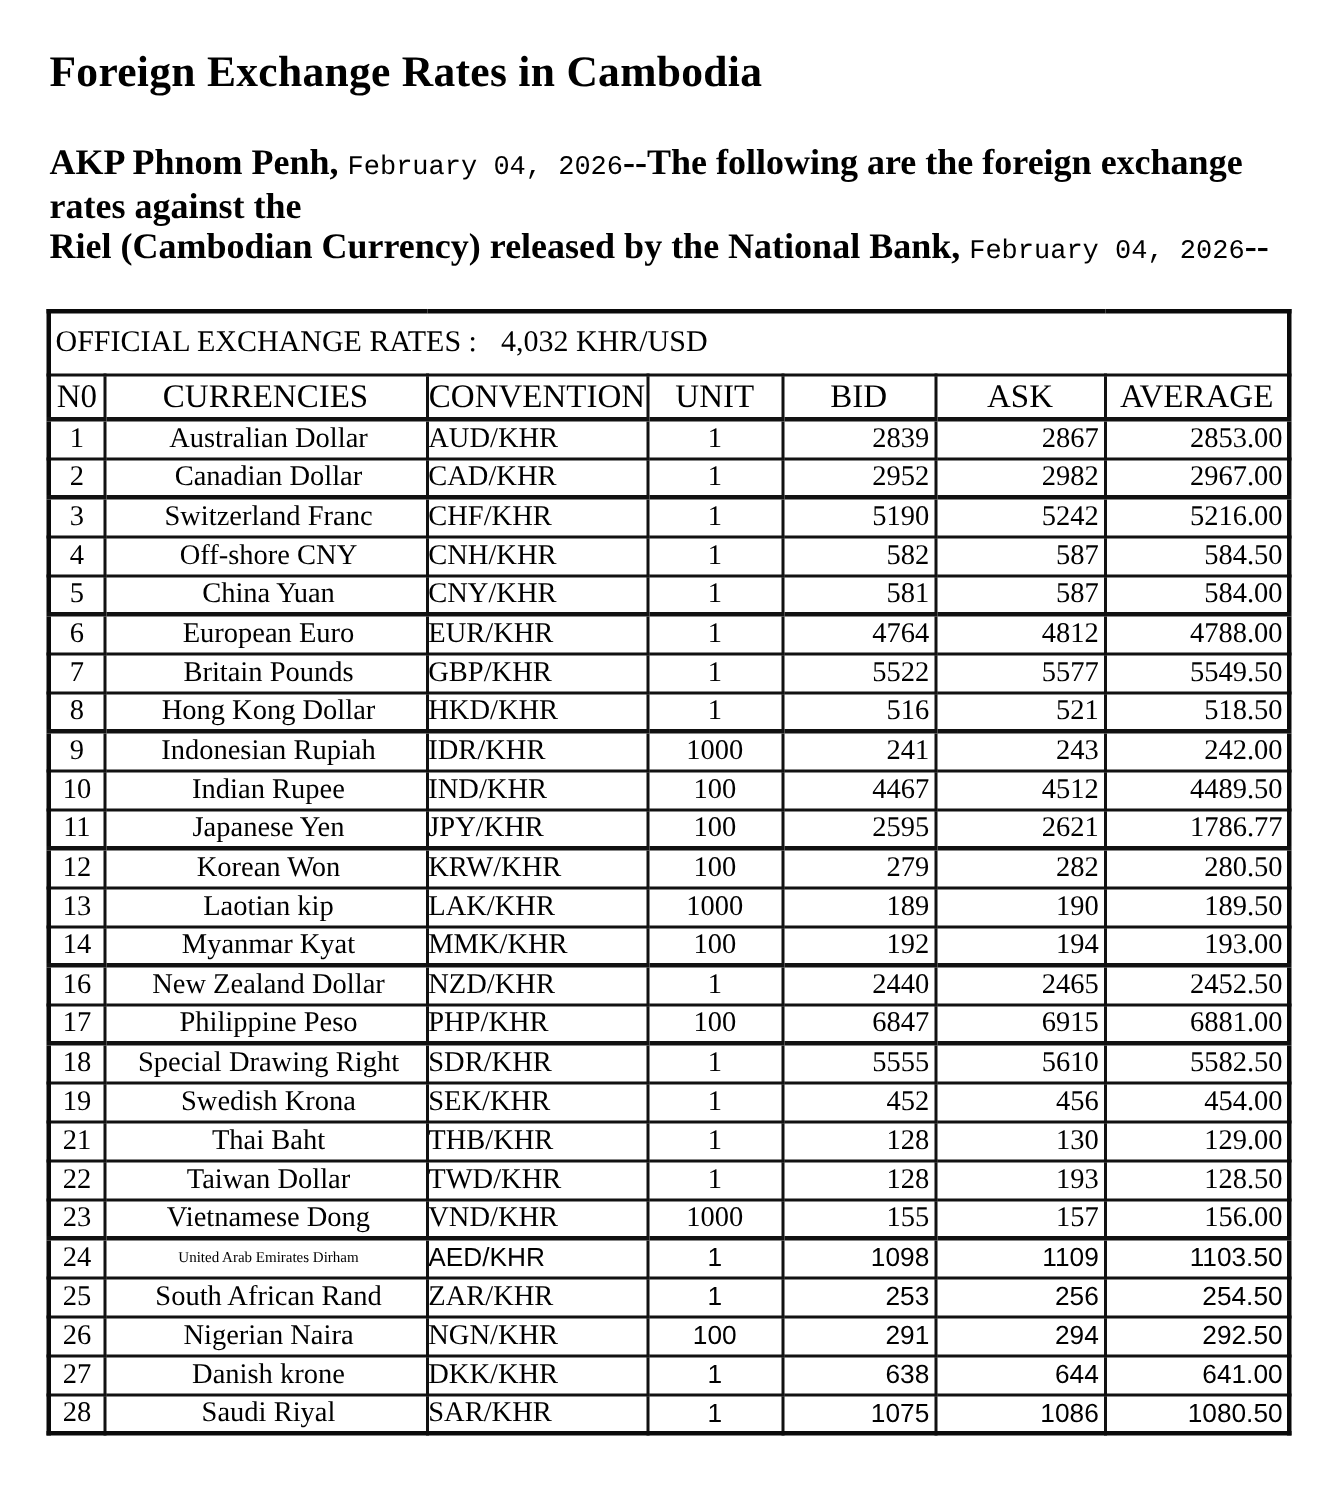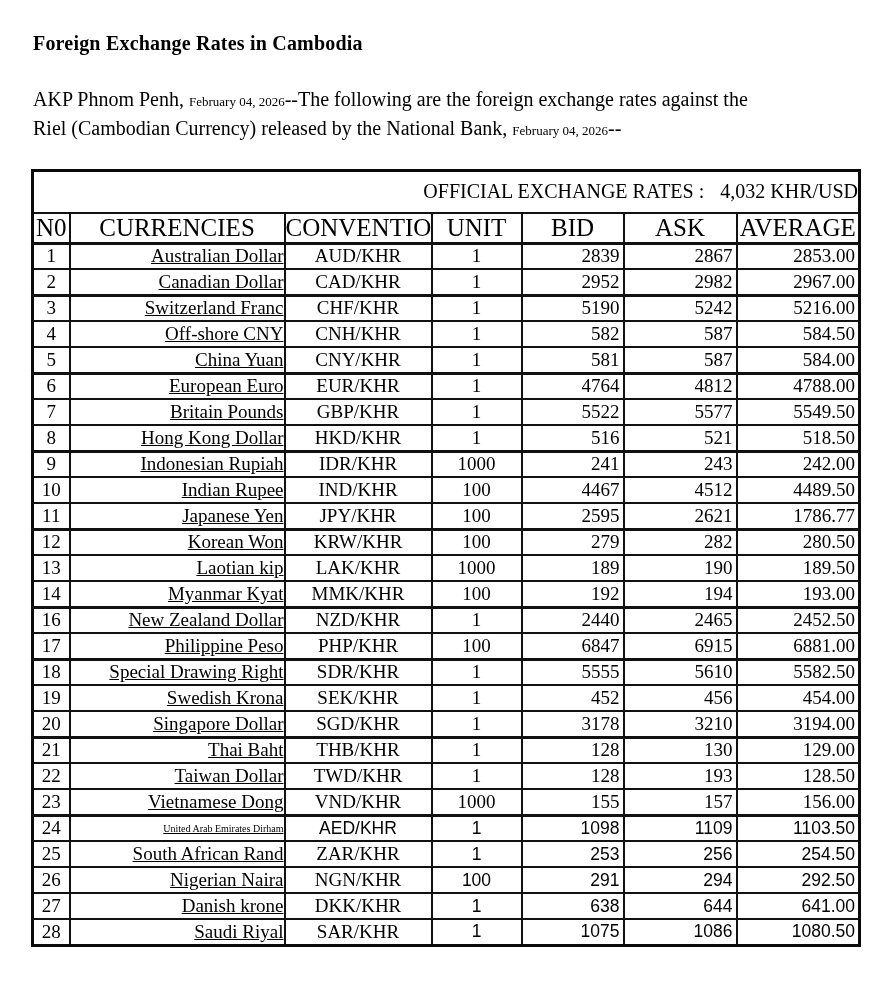--- a/index.html
+++ b/index.html
@@ -17,7 +17,7 @@
     margin: 32px 0 0 33px;
     font-family: "Liberation Serif", serif;
     font-weight: bold;
-    font-size: 20px;
+    font-size: 29px;
     letter-spacing: 0.2px;
     color: #000000;
   }

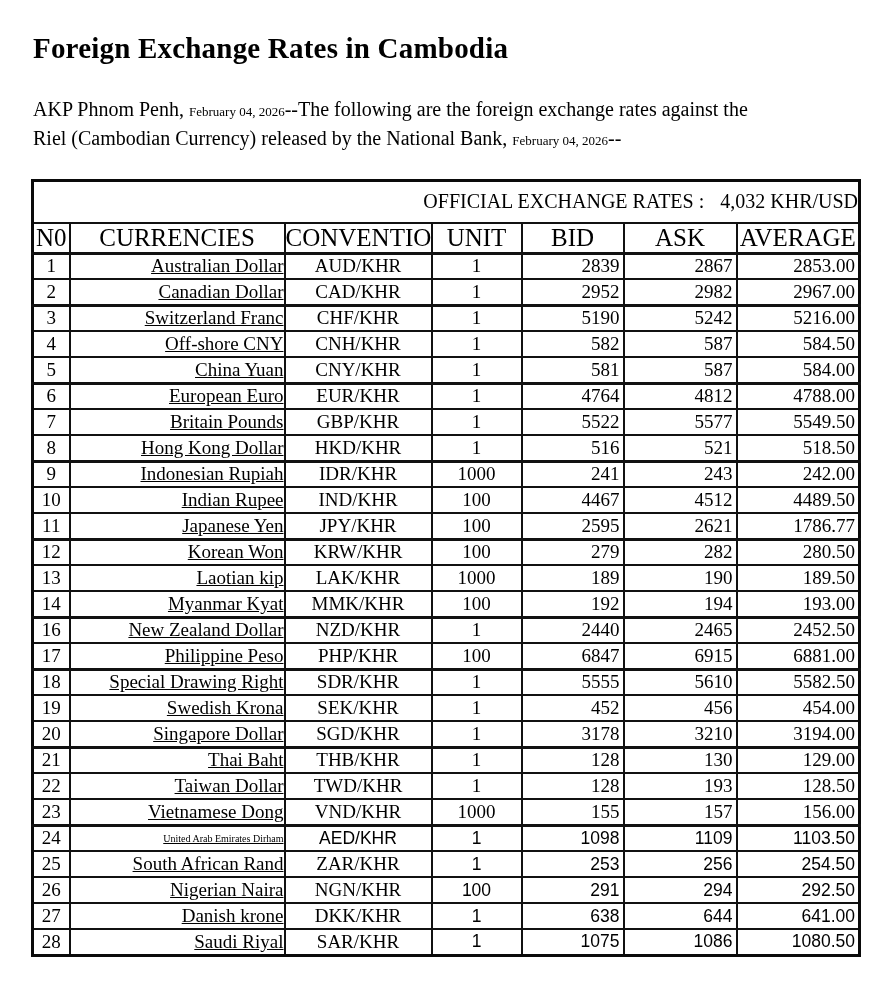--- a/index.html
+++ b/index.html
@@ -27,7 +27,7 @@
     line-height: 26px;
     color: #000000;
   }
-  .seg-serif { font-family: "Liberation Serif", serif; font-size: 20px; }
+  .seg-serif { font-family: "Liberation Serif", serif; font-size: 24px; font-weight: bold; }
   .seg-sans  { font-family: Liberation Serif, serif; font-size: 13px; }
 
   table.rates {

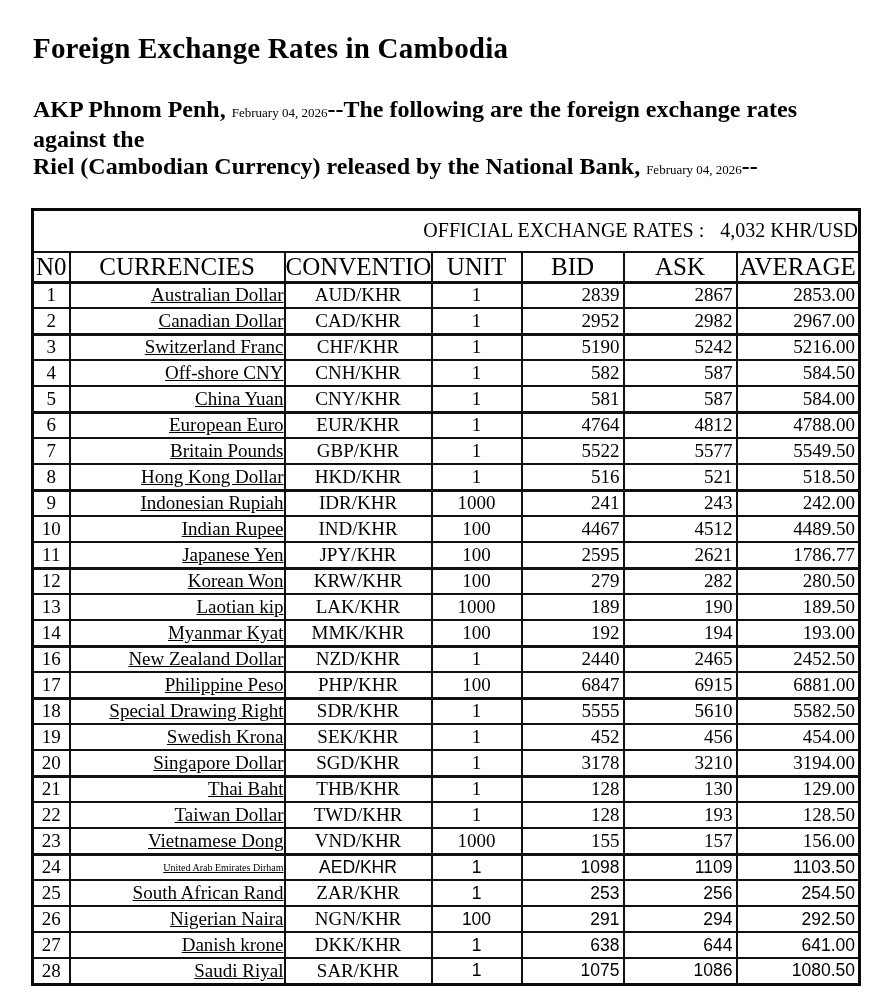--- a/index.html
+++ b/index.html
@@ -28,7 +28,7 @@
     color: #000000;
   }
   .seg-serif { font-family: "Liberation Serif", serif; font-size: 24px; font-weight: bold; }
-  .seg-sans  { font-family: Liberation Serif, serif; font-size: 13px; }
+  .seg-sans  { font-family: Liberation Mono, monospace; font-size: 18px; }
 
   table.rates {
     margin: 25px 0 0 31px;

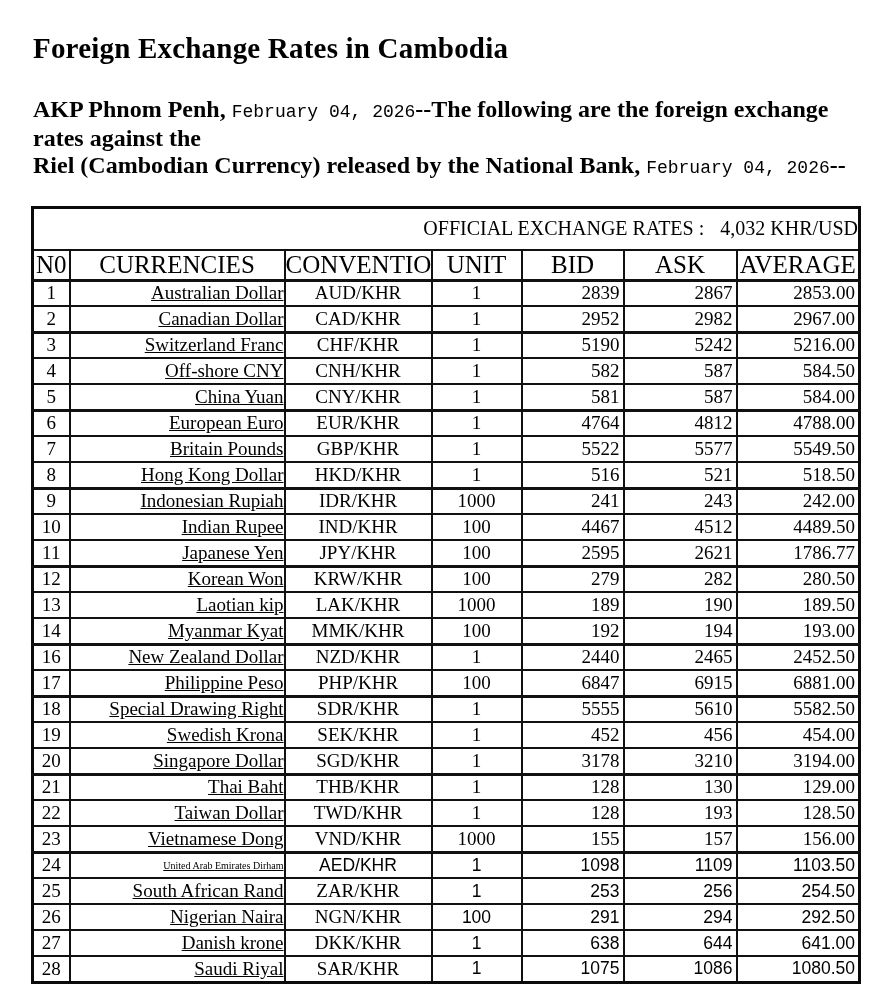--- a/index.html
+++ b/index.html
@@ -50,7 +50,6 @@
     font-size: 20px;
     padding-left: 3px;
     border-bottom-width: 2px;
-    text-align: right;
   }
   tr.official-row .rate-gap { margin-left: 16px; }
   tr.header-row th {

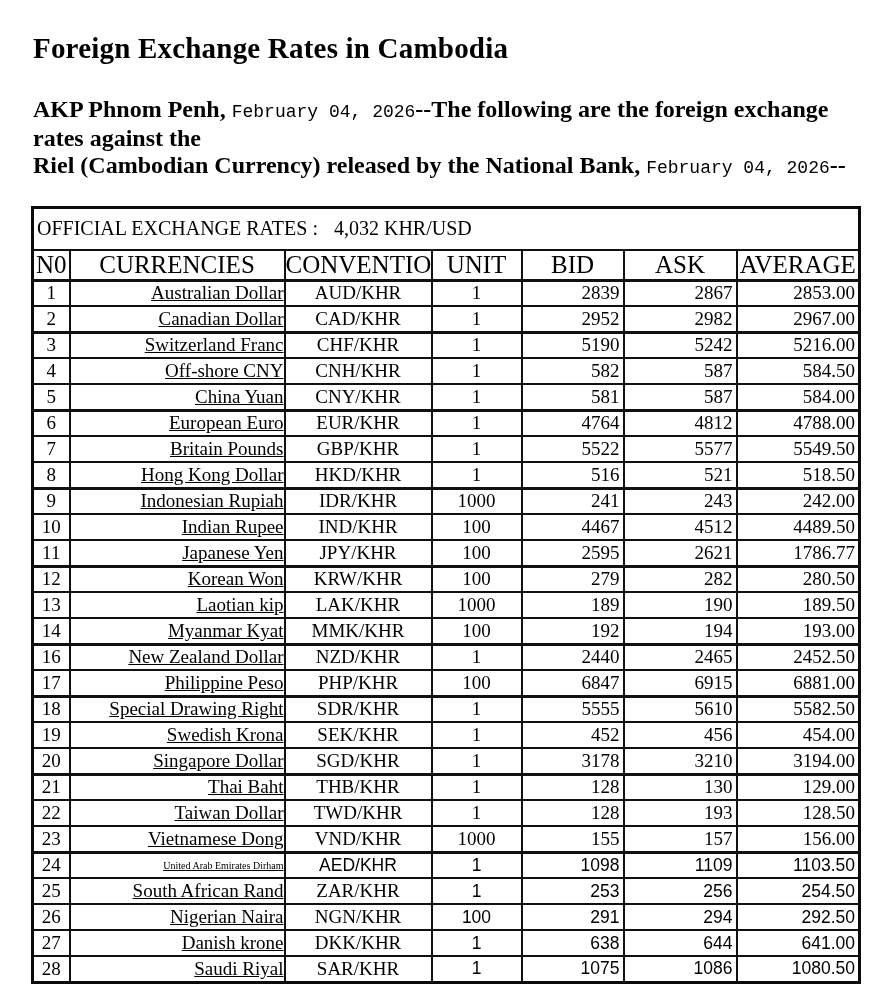--- a/index.html
+++ b/index.html
@@ -56,7 +56,7 @@
     height: 30px;
     font-weight: normal;
     text-align: center;
-    font-size: 25px;
+    font-size: 22px;
     border-bottom-width: 3px;
   }
   tr.data-row td { height: 26px; }

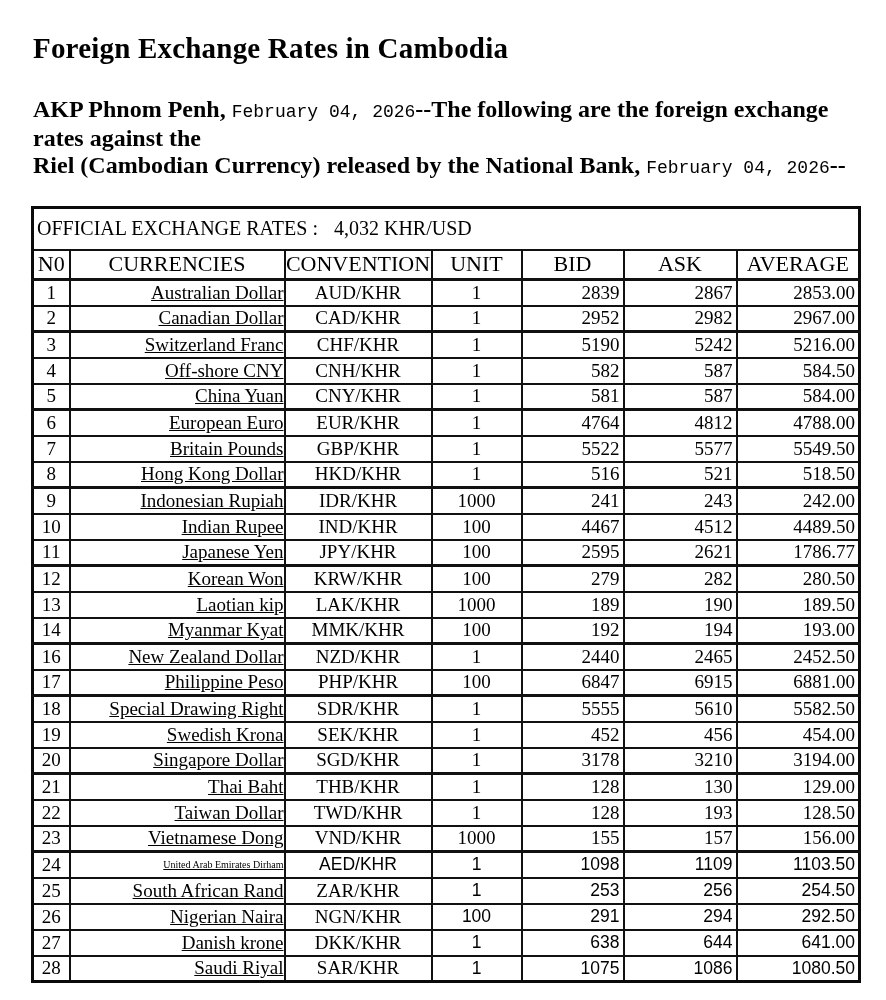--- a/index.html
+++ b/index.html
@@ -62,7 +62,7 @@
   tr.data-row td { height: 26px; }
   tr.data-row.thick td { border-bottom-width: 3px; }
   td.c-no   { text-align: center; }
-  td.c-name { text-align: right; padding-left: 4px; text-decoration: underline; }
+  td.c-name { text-align: center; padding-left: 4px; }
   td.c-conv { text-align: center; }
   td.c-unit { text-align: center; }
   td.c-num  { text-align: right; padding-right: 3px; }

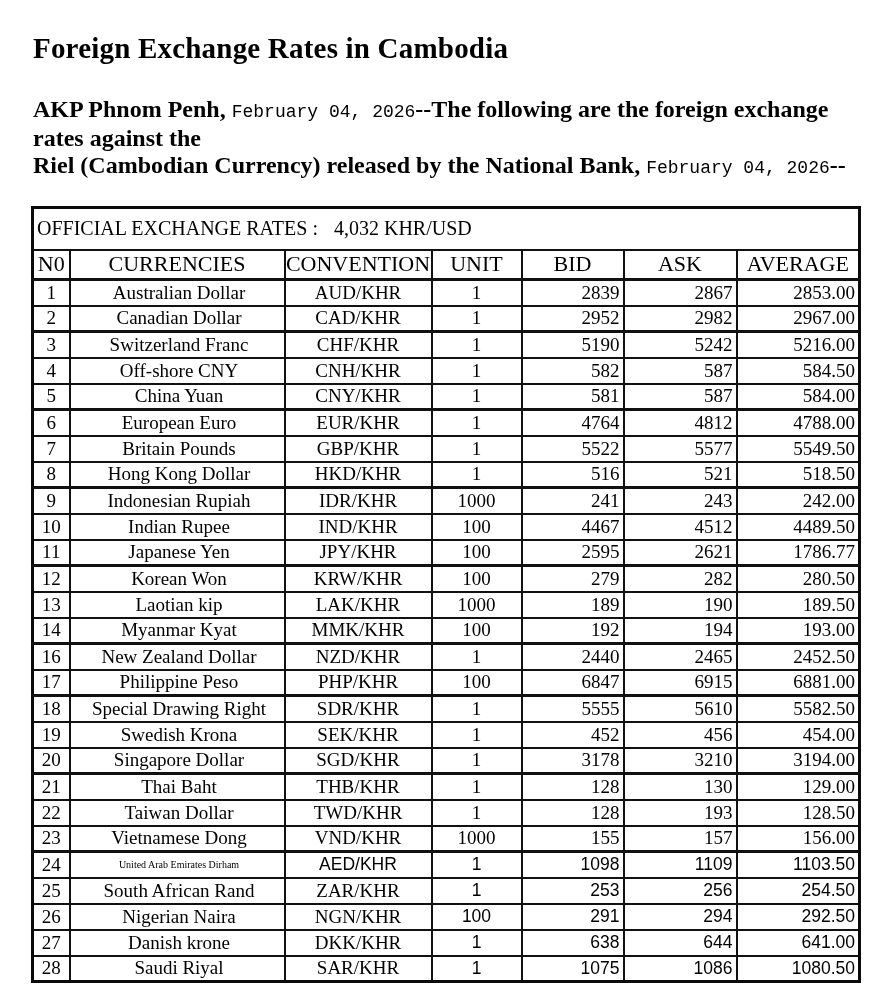--- a/index.html
+++ b/index.html
@@ -63,7 +63,7 @@
   tr.data-row.thick td { border-bottom-width: 3px; }
   td.c-no   { text-align: center; }
   td.c-name { text-align: center; padding-left: 4px; }
-  td.c-conv { text-align: center; }
+  td.c-conv { text-align: left; }
   td.c-unit { text-align: center; }
   td.c-num  { text-align: right; padding-right: 3px; }
   tr.small-name td.c-name { font-size: 10px; }

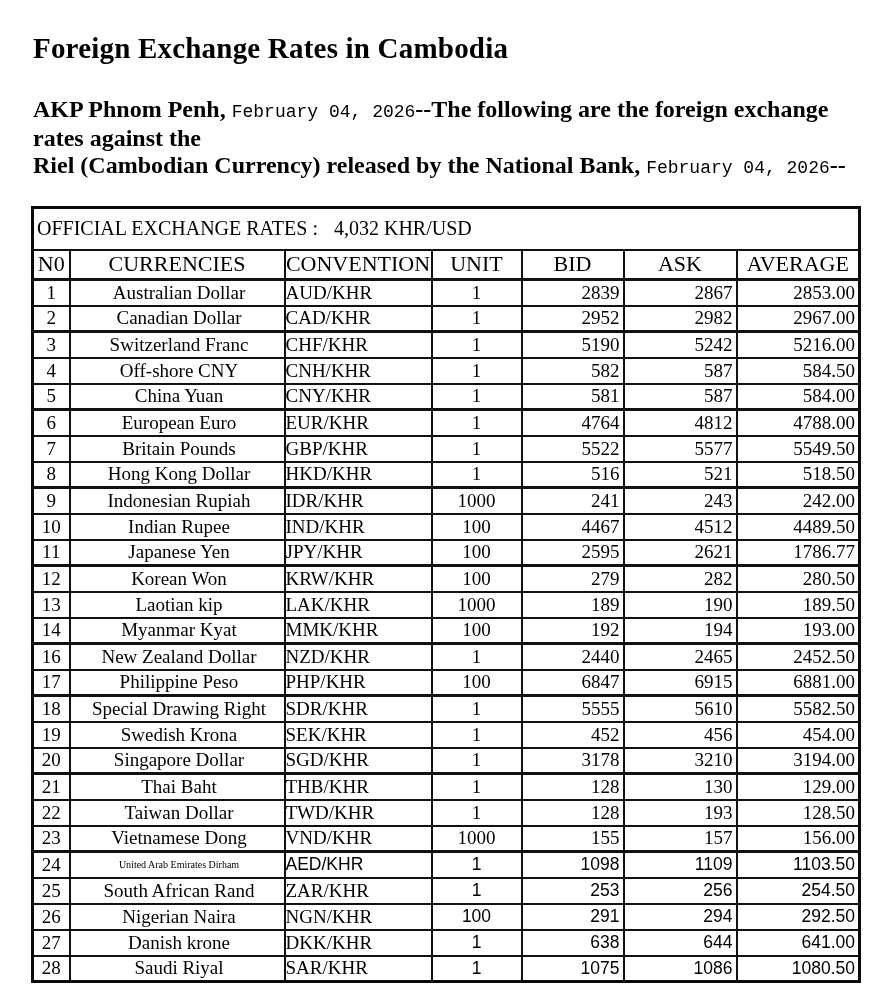--- a/index.html
+++ b/index.html
@@ -268,15 +268,6 @@
           <td class="c-num">456</td>
           <td class="c-num">454.00</td>
         </tr>
-        <tr class="data-row thick">
-          <td class="c-no">20</td>
-          <td class="c-name">Singapore Dollar</td>
-          <td class="c-conv">SGD/KHR</td>
-          <td class="c-unit">1</td>
-          <td class="c-num">3178</td>
-          <td class="c-num">3210</td>
-          <td class="c-num">3194.00</td>
-        </tr>
         <tr class="data-row">
           <td class="c-no">21</td>
           <td class="c-name">Thai Baht</td>

